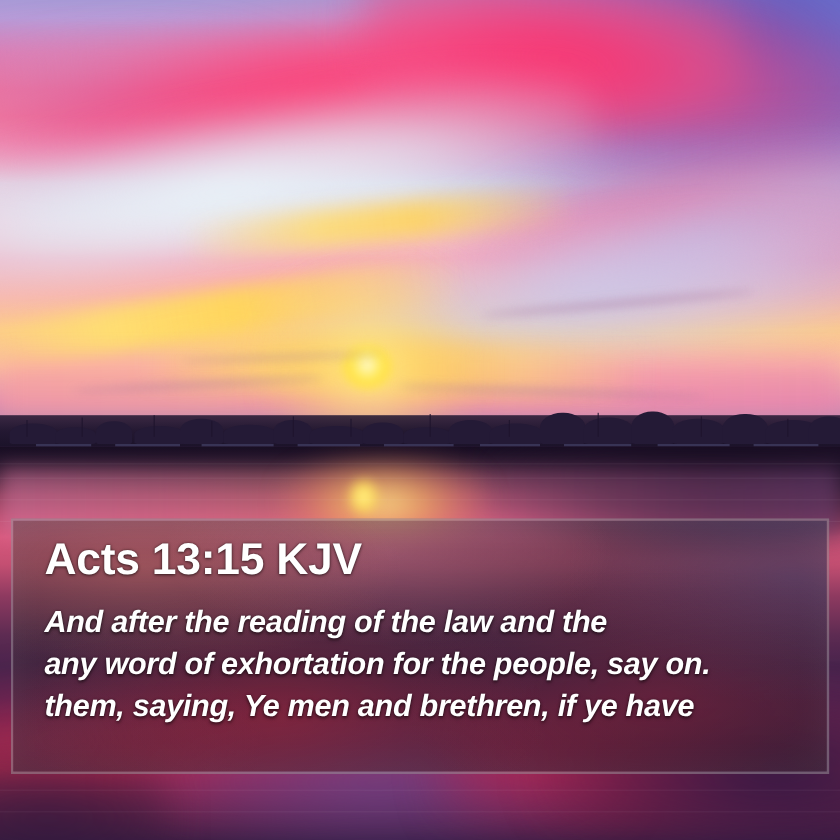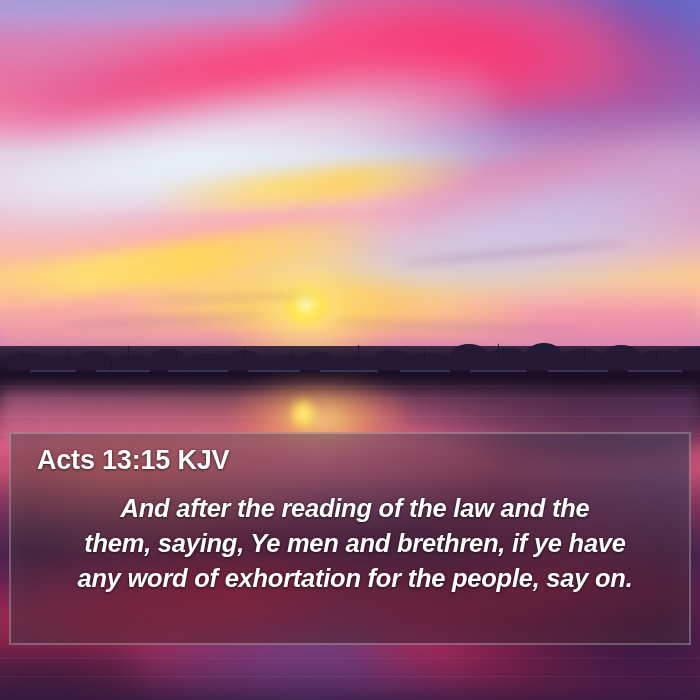--- a/index.html
+++ b/index.html
@@ -426,7 +426,7 @@
     z-index: 2;
   }
   .verse-ref {
-    font-size: 27px;
+    font-size: 37px;
     font-weight: bold;
     color: #ffffff;
     letter-spacing: -0.2px;

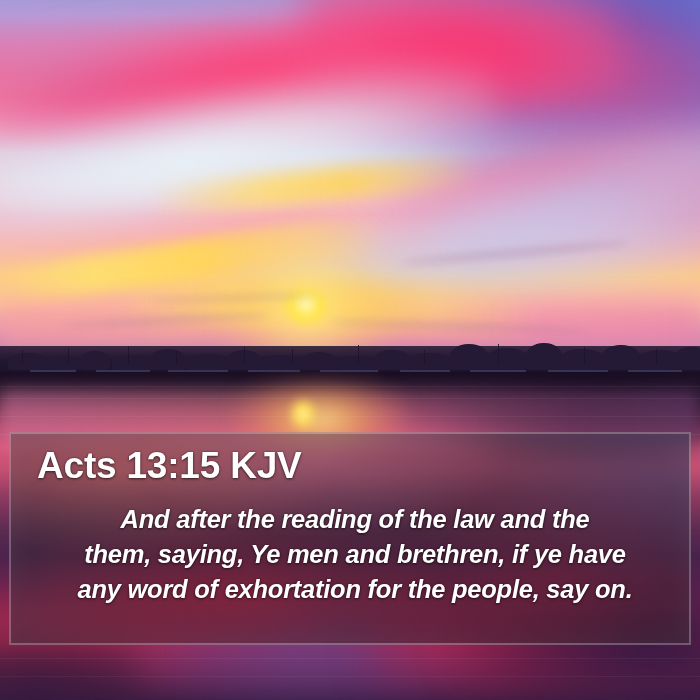--- a/index.html
+++ b/index.html
@@ -437,7 +437,6 @@
   }
   .verse-body {
     margin: 16px 0 0 12px;
-    text-align: center;
   }
   .verse-line {
     font-size: 25.5px;

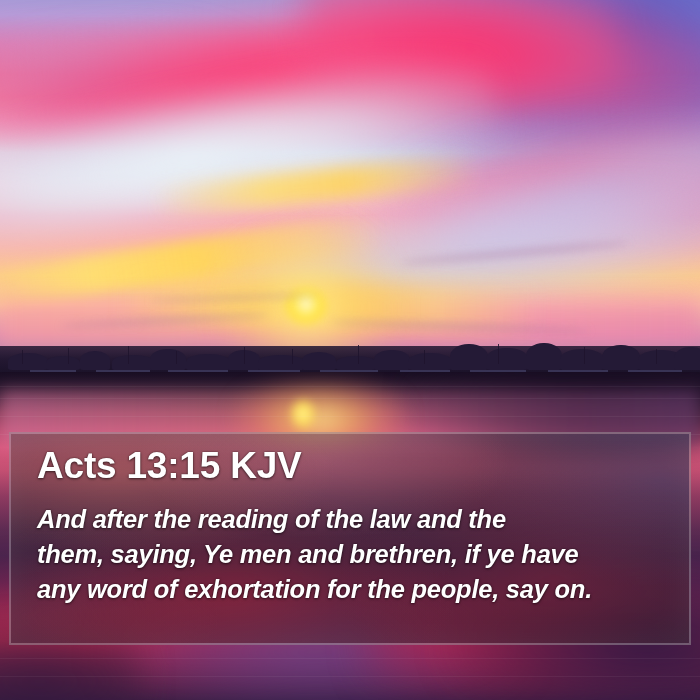--- a/index.html
+++ b/index.html
@@ -545,8 +545,8 @@
       <div class="verse-ref">Acts 13:15 KJV</div>
       <div class="verse-body">
         <div class="verse-line">And after the reading of the law and the</div>
+        <div class="verse-line">any word of exhortation for the people, say on.</div>
         <div class="verse-line">them, saying, Ye men and brethren, if ye have</div>
-        <div class="verse-line">any word of exhortation for the people, say on.</div>
       </div>
     </div>
   </div>

